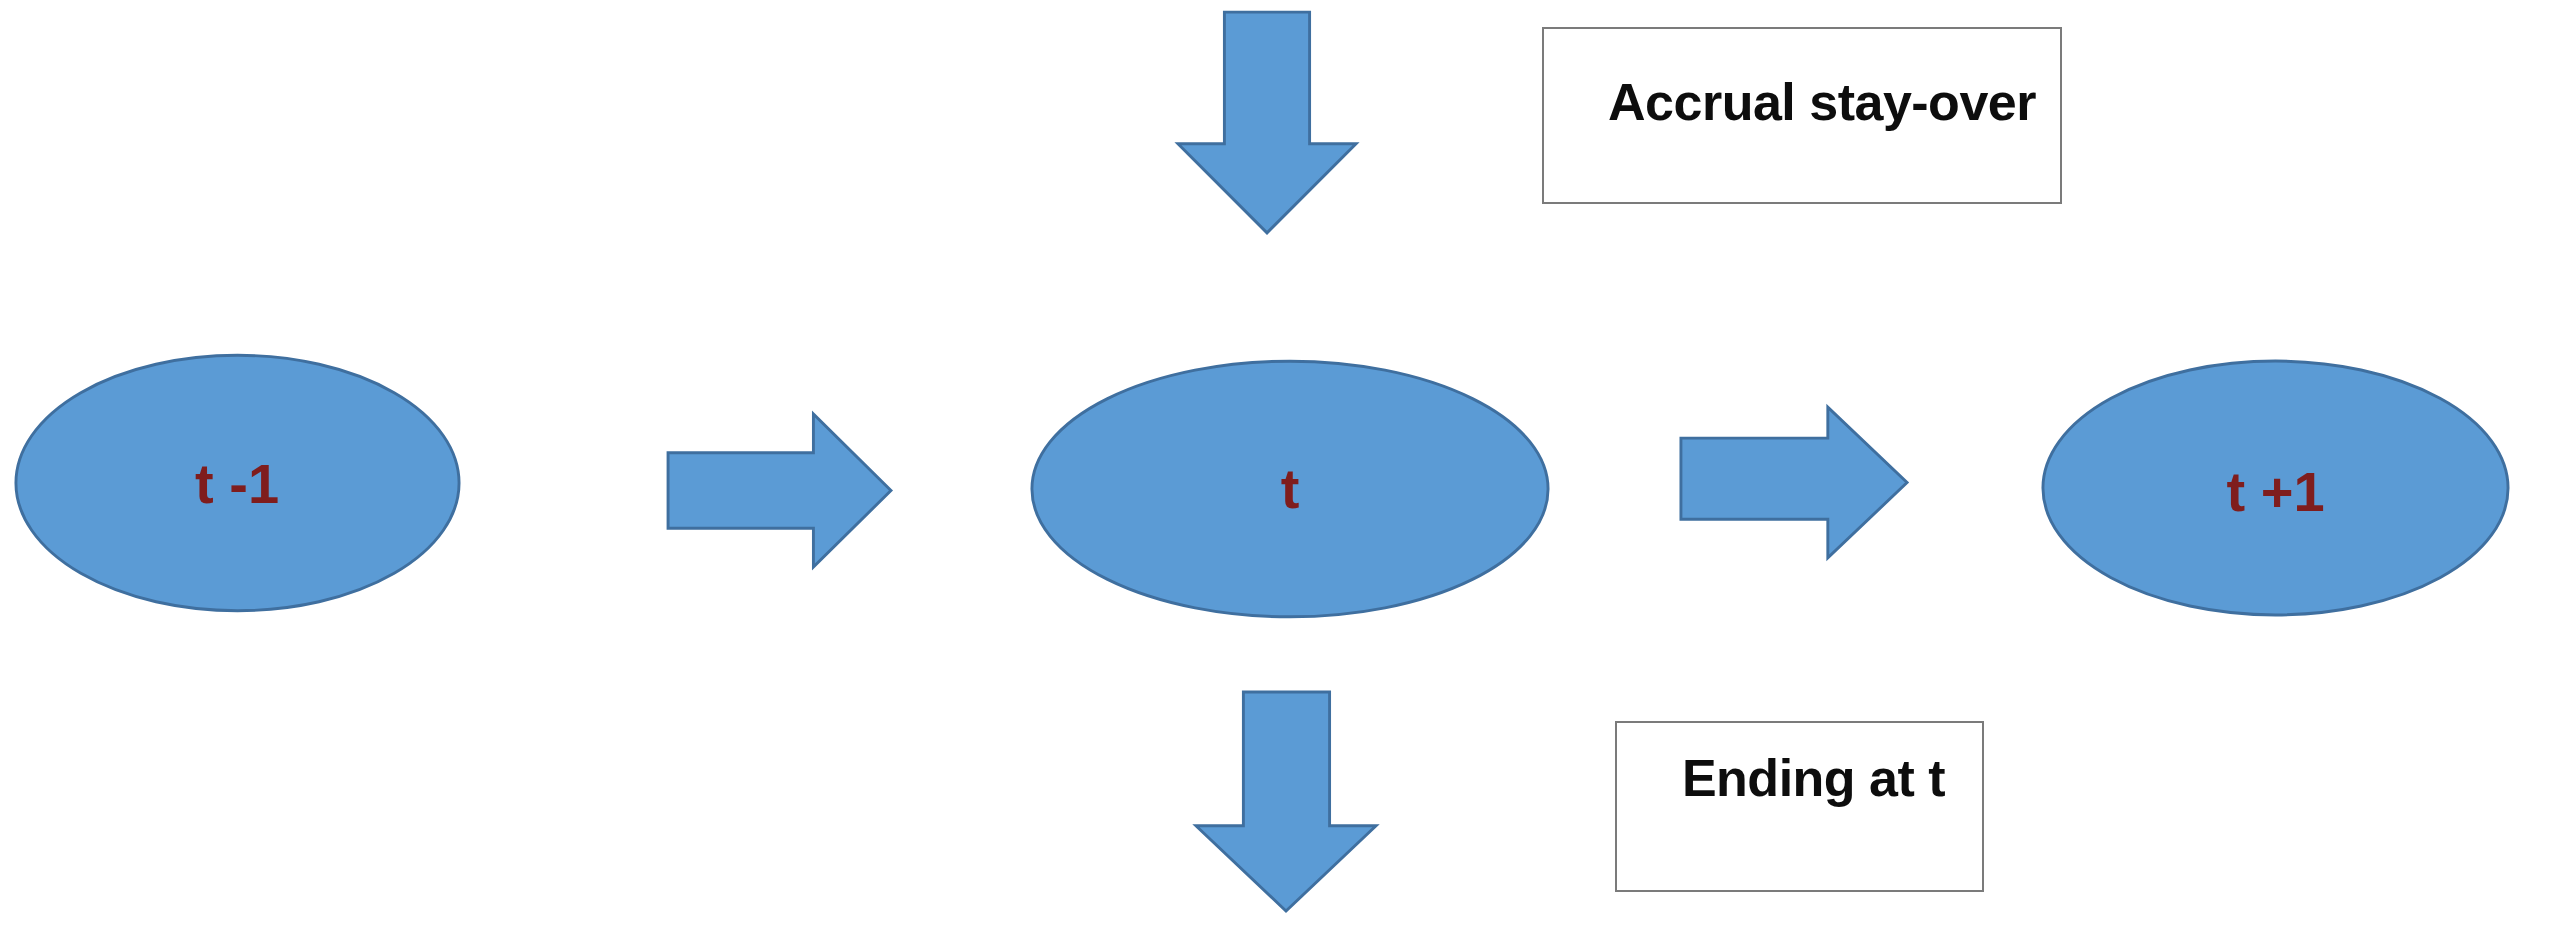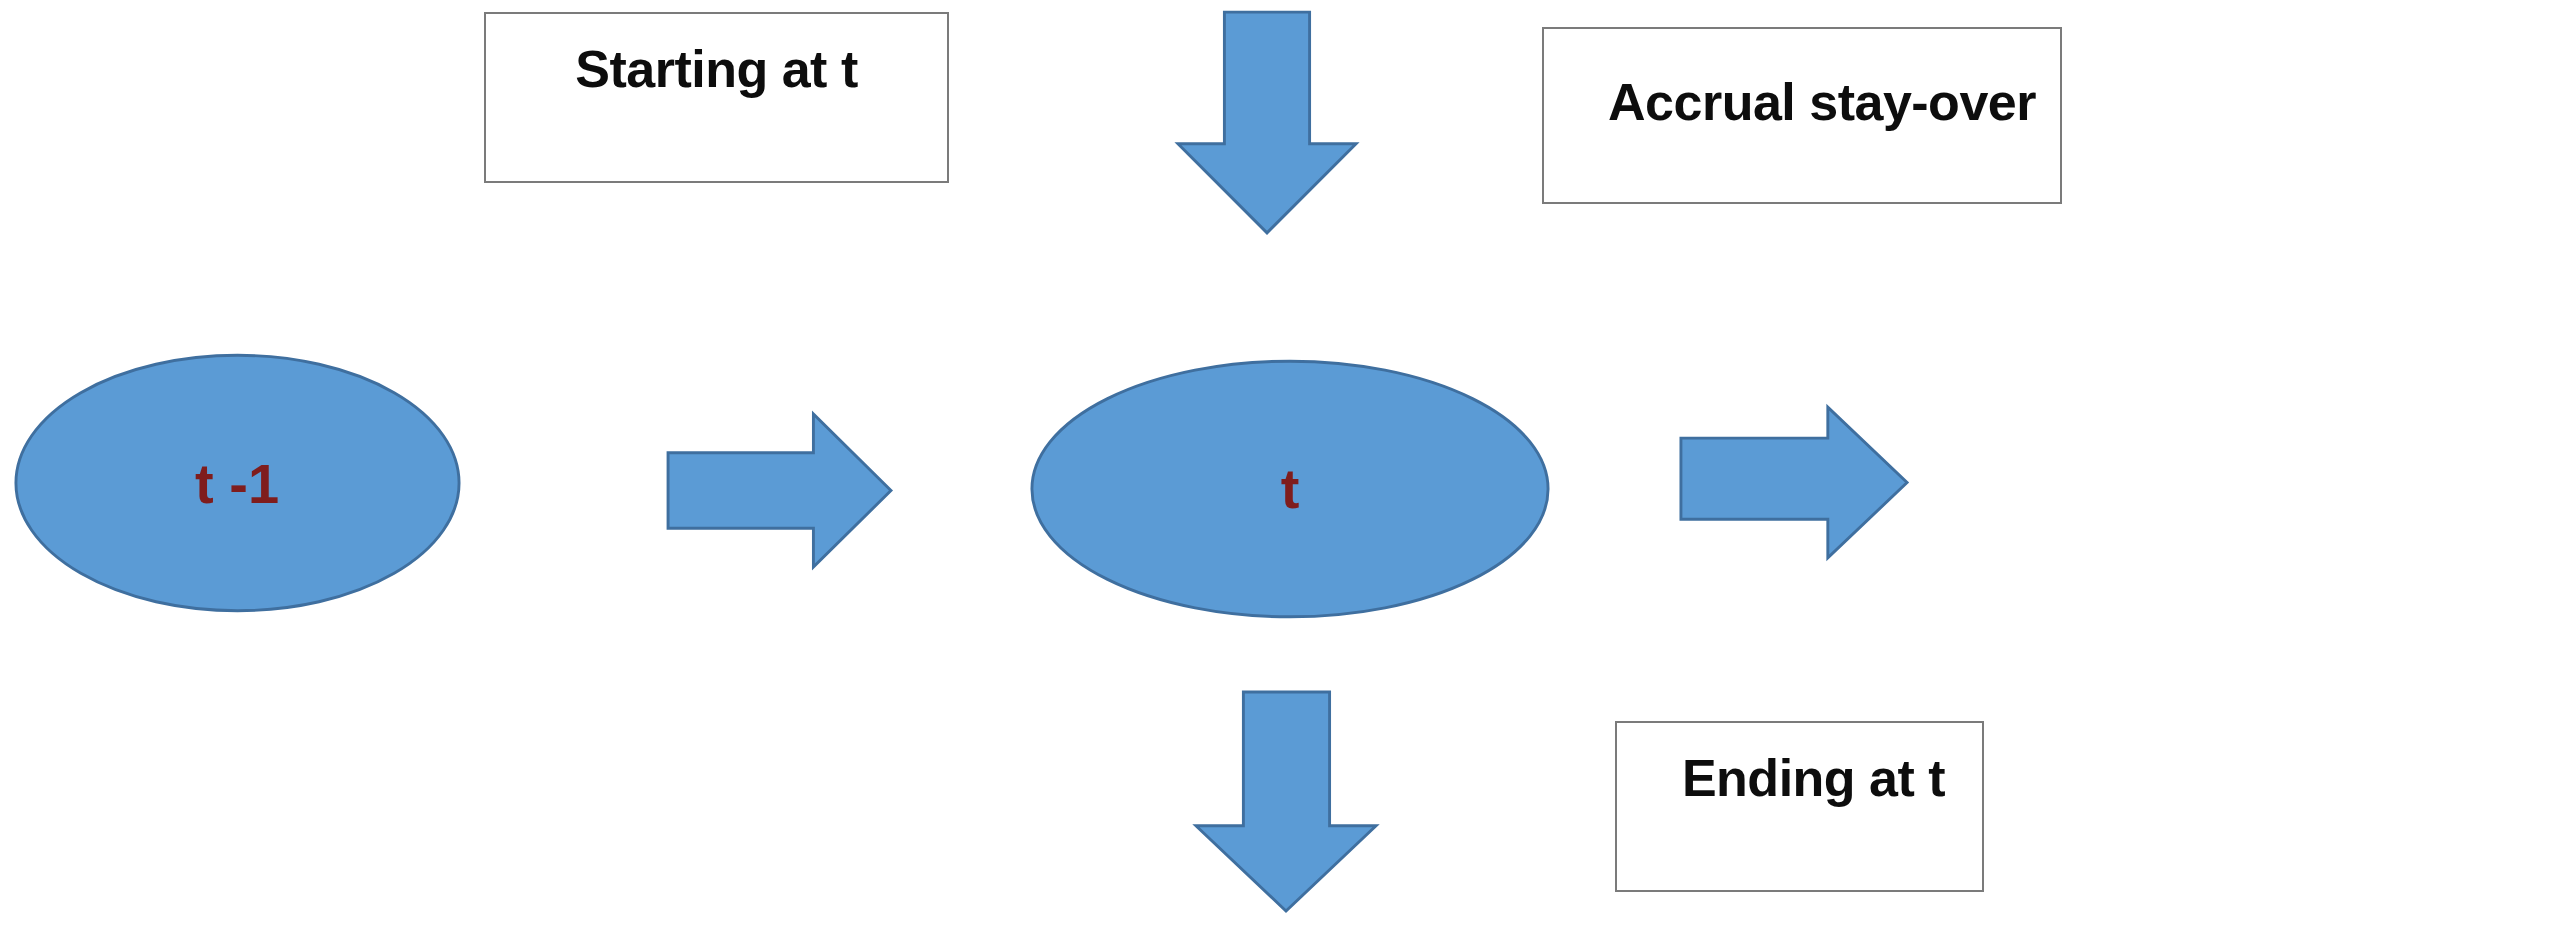--- a/index.html
+++ b/index.html
@@ -88,9 +88,6 @@
 
 <div id="canvas">
 
-  <div class="label-box" id="box-starting-at-t">
-    <span class="label-text">Starting at t</span>
-  </div>
 
   <div class="label-box" id="box-accrual-stayover">
     <span class="label-text">Accrual stay-over</span>

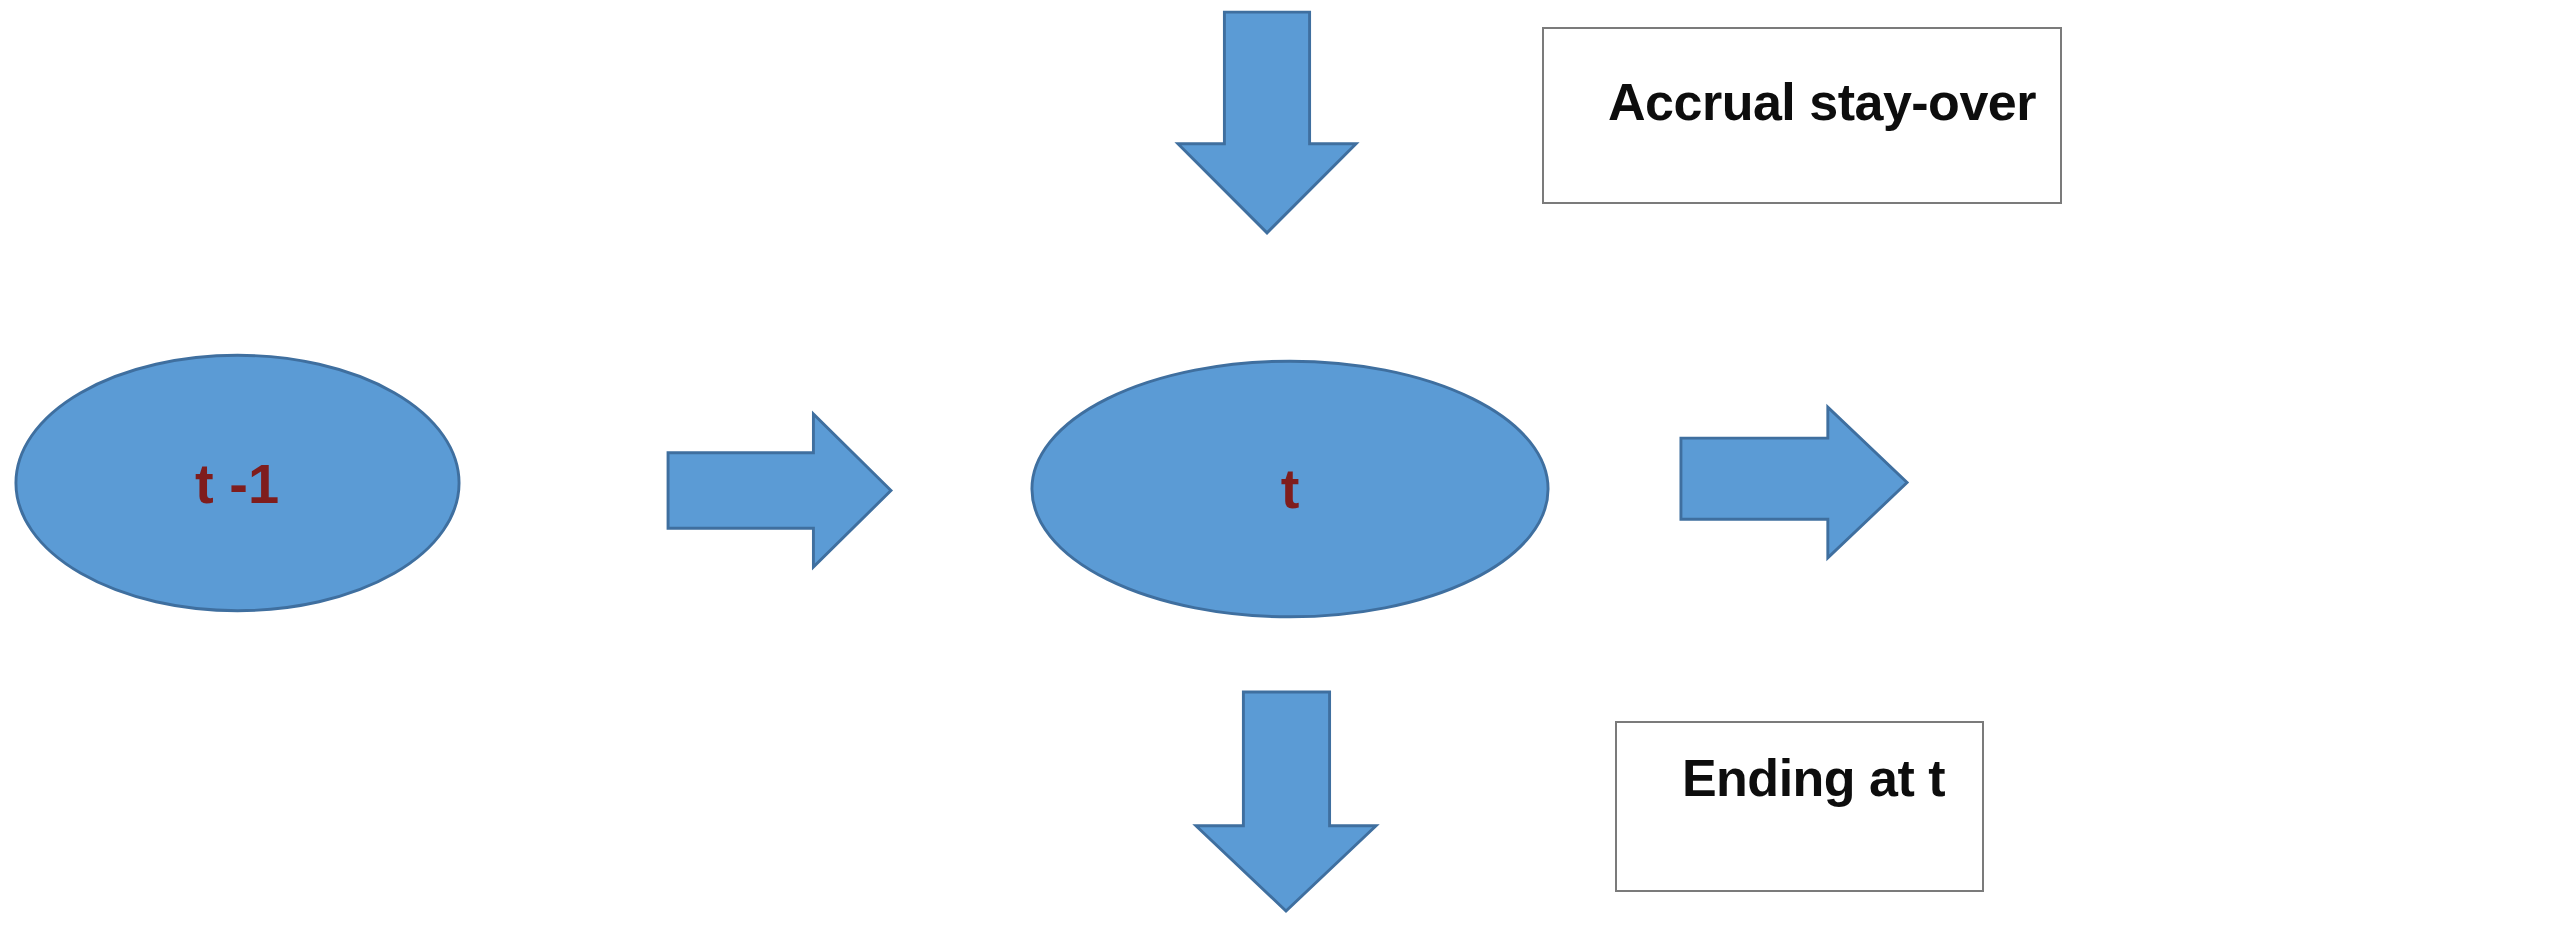--- a/index.html
+++ b/index.html
@@ -111,6 +111,12 @@
     <div class="node-text">t</div>
   </div>
 
+  <div class="ellipse-node" id="ellipse-t-plus-1">
+    <svg width="469" height="258" viewBox="0 0 484 266">
+      <ellipse cx="242" cy="133" rx="240" ry="131" fill="#5b9bd5" stroke="#3f6f9f" stroke-width="3"></ellipse>
+    </svg>
+    <div class="node-text">t +1</div>
+  </div>
 
   <div class="arrow" id="arrow-right-1">
     <svg width="227" height="157" viewBox="0 0 234 162">

